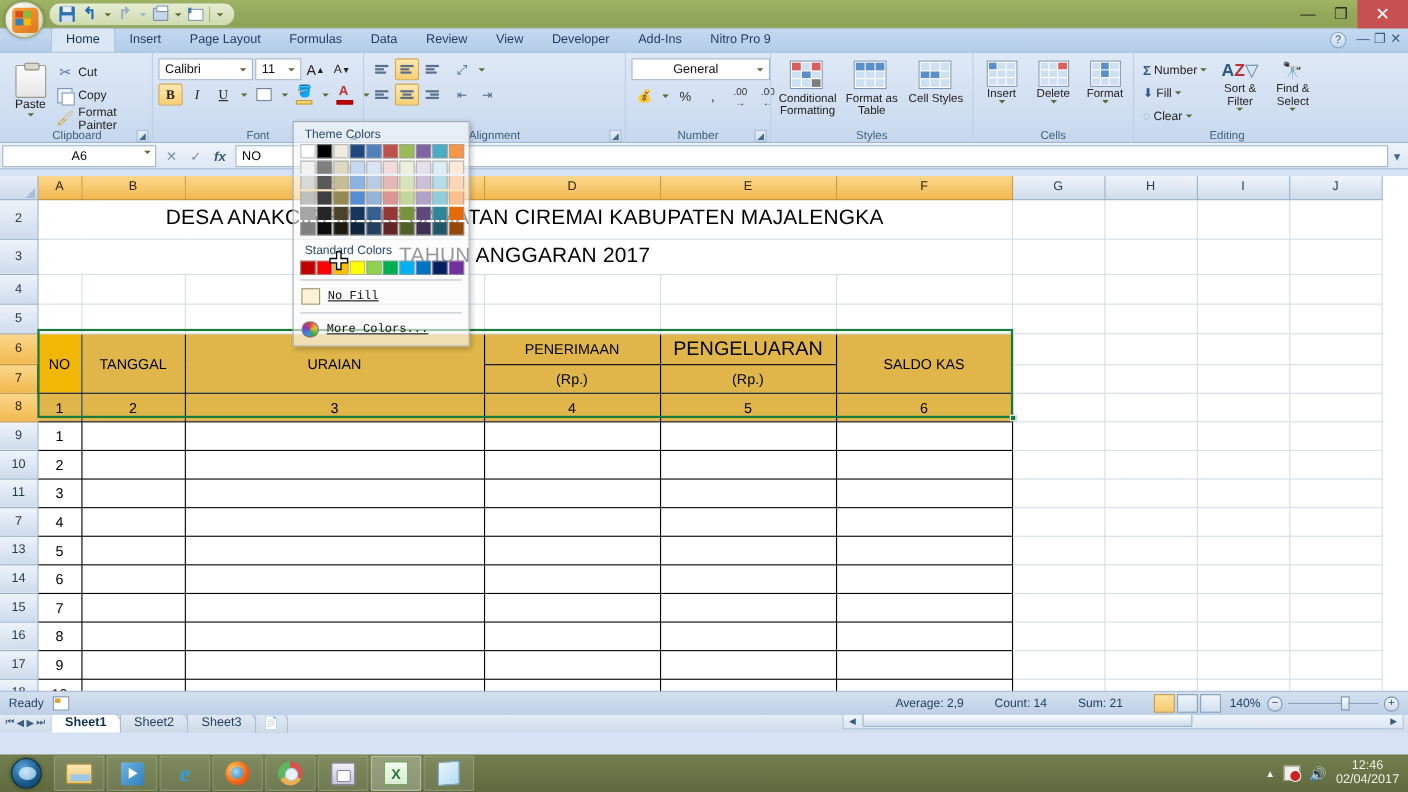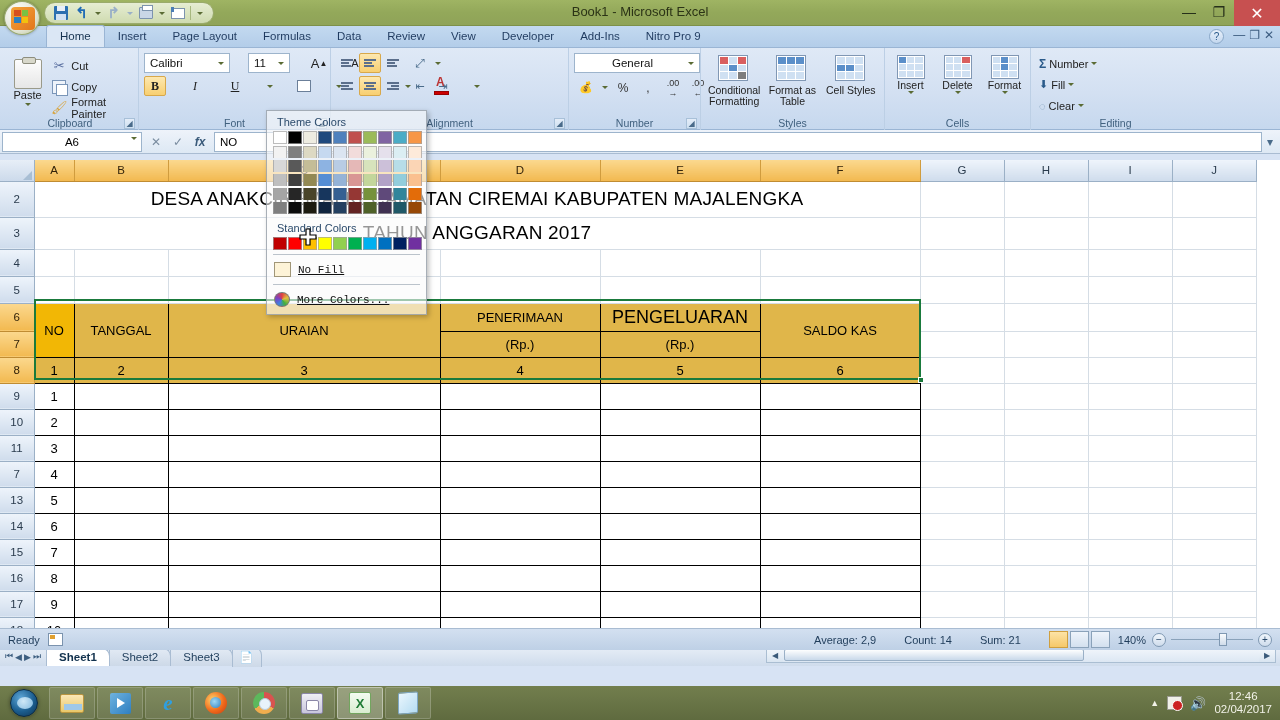--- a/index.html
+++ b/index.html
@@ -330,7 +330,6 @@
           <span class="caret-dn"></span>
         </div>
     </div>
-    <div class="win-title">Book1 - Microsoft Excel</div>
     <div class="win-btns">
       <div>—</div>
       <div>❐</div>

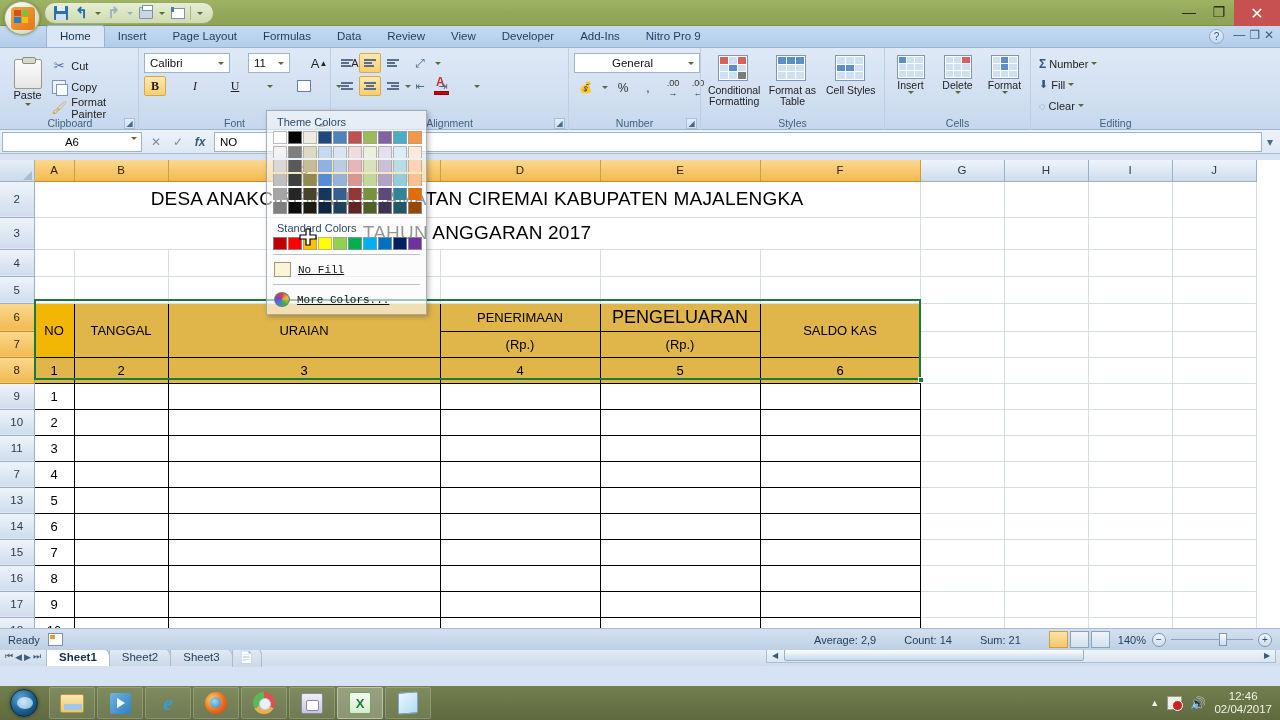--- a/index.html
+++ b/index.html
@@ -105,7 +105,7 @@
   .ico-copy:after{content:"";position:absolute;left:3px;top:3px;width:10px;height:10px;background:#fff;border:1px solid #7b96b8;}
   .ico-brush{font-size:13px;color:#d8a33a;}
 
-  .fontrow{display:flex;align-items:center;gap:18px;margin-bottom:3px;}
+  .fontrow{display:flex;align-items:center;gap:2px;margin-bottom:3px;}
   .combo{background:#fff;border:1px solid #9db4cc;height:20px;display:flex;align-items:center;
     padding:0 2px 0 5px;font-size:11.5px;color:#111;justify-content:space-between;}
   .combo .cv{flex:1;overflow:hidden;white-space:nowrap;}

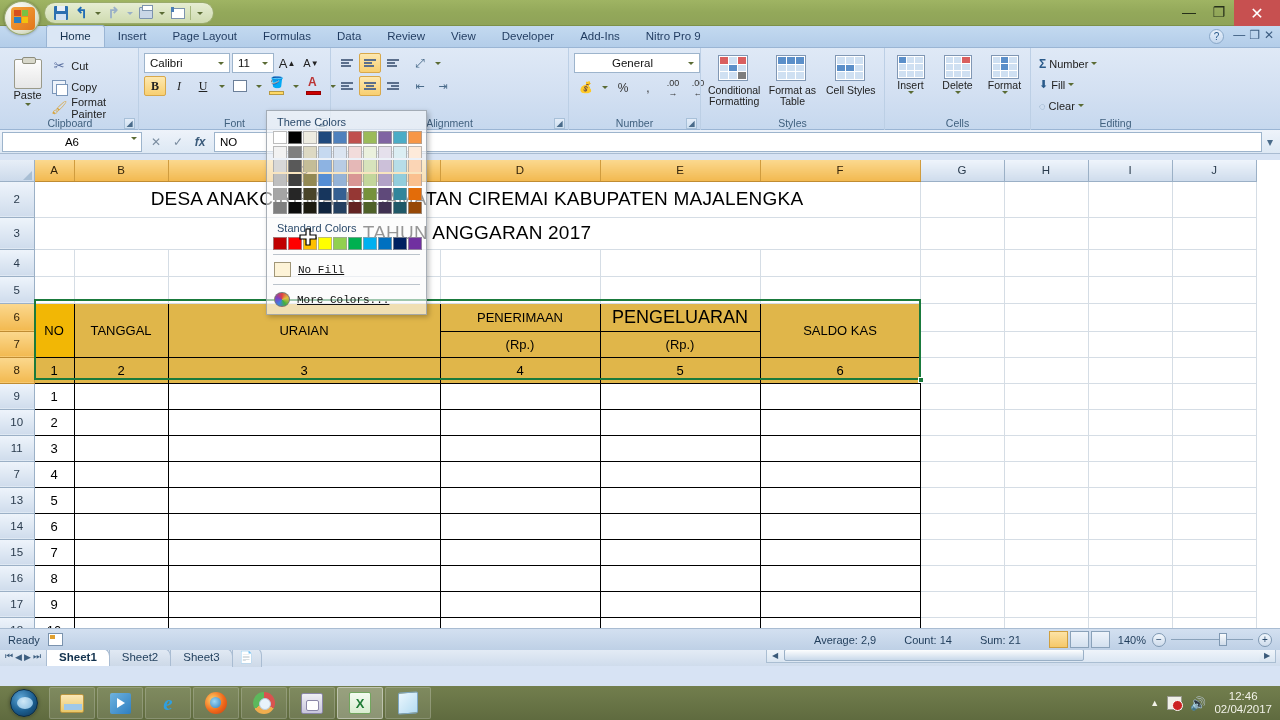--- a/index.html
+++ b/index.html
@@ -673,6 +673,18 @@
             <i class="caret-dn"></i>
           </div>
         </div>
+        <div style="display:flex;gap:2px;margin-left:4px;">
+          <div class="cellbtn" style="width:46px">
+            <span style="font-size:16px;line-height:22px;"><b style="color:#2a5a8a">A</b><b style="color:#b33">Z</b><span style="color:#6a8aa8">▽</span></span>
+            <span style="text-align:center;line-height:11px;">Sort &amp; Filter</span>
+            <i class="caret-dn"></i>
+          </div>
+          <div class="cellbtn" style="width:46px">
+            <span style="font-size:15px;line-height:22px;color:#3a5a7a;">🔭</span>
+            <span style="text-align:center;line-height:11px;">Find &amp; Select</span>
+            <i class="caret-dn"></i>
+          </div>
+        </div>
       </div>
       <div class="glabel">Editing</div>
     </div>

